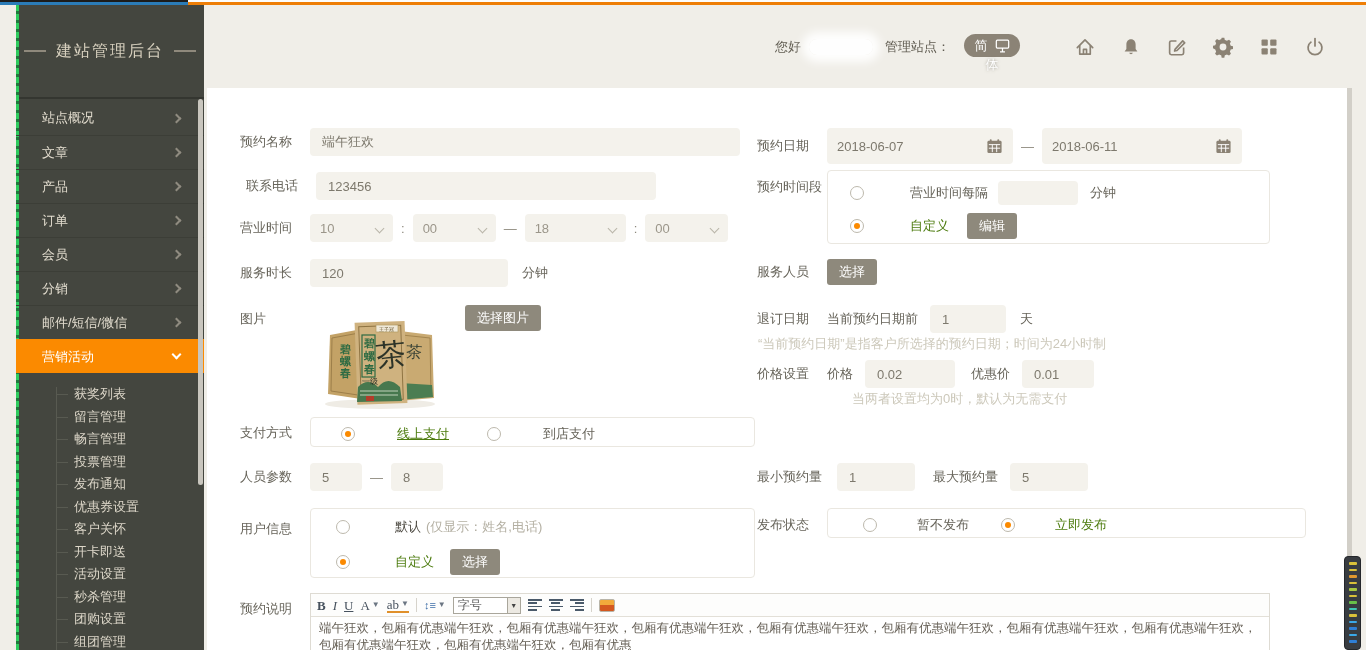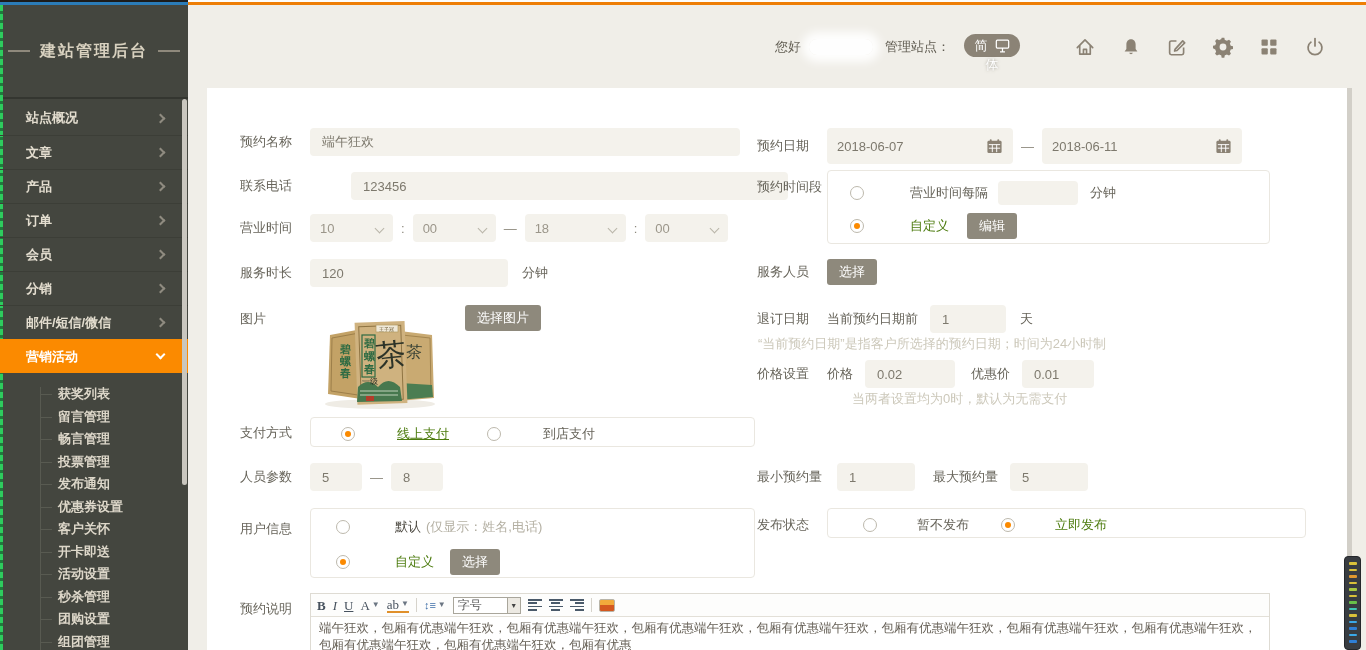--- a/index.html
+++ b/index.html
@@ -13,7 +13,7 @@
   .tl-orange { position:absolute; left:188px; top:2px; right:0; height:3px; background:#ee7e06; z-index:30; }
 
   
-  .sidebar { position:absolute; left:0; top:5px; bottom:0; width:188px; background:#44463f; z-index:20;font-weight:bold; }
+  .sidebar { position:absolute; left:16px; top:5px; bottom:0; width:188px; background:#44463f; z-index:20; }
   .green-edge { position:absolute; left:0; top:0; bottom:0; width:3px;
     background:repeating-linear-gradient(180deg,#2ecc5e 0 6px,#1f7a3c 6px 9px); }
   .logo { height:94px; display:flex; align-items:center; justify-content:center; gap:10px;

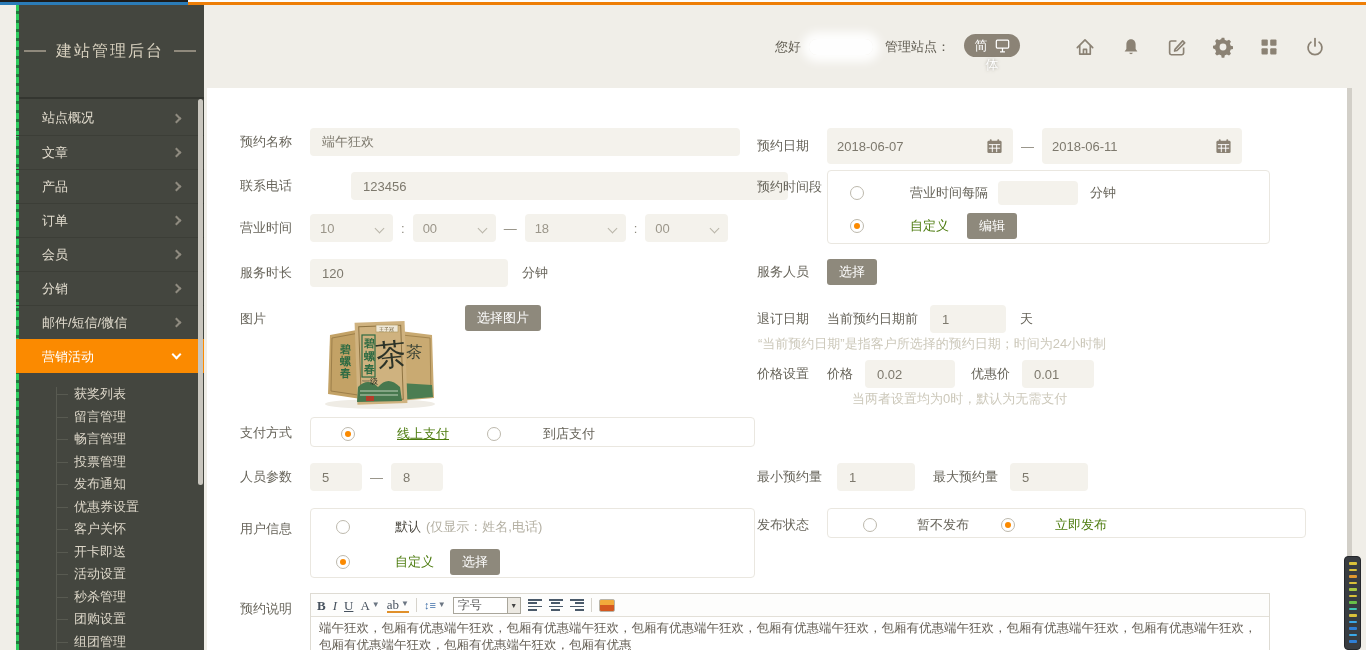--- a/index.html
+++ b/index.html
@@ -280,7 +280,7 @@
     </span>
   </div>
 
-  <div class="row" style="left:33px; top:84px;">
+  <div class="row" style="left:39px; top:84px;">
     <span class="flabel">联系电话</span>
     <input class="ipt" style="width: 437px; margin-left: 41px;" value="123456">
   </div>

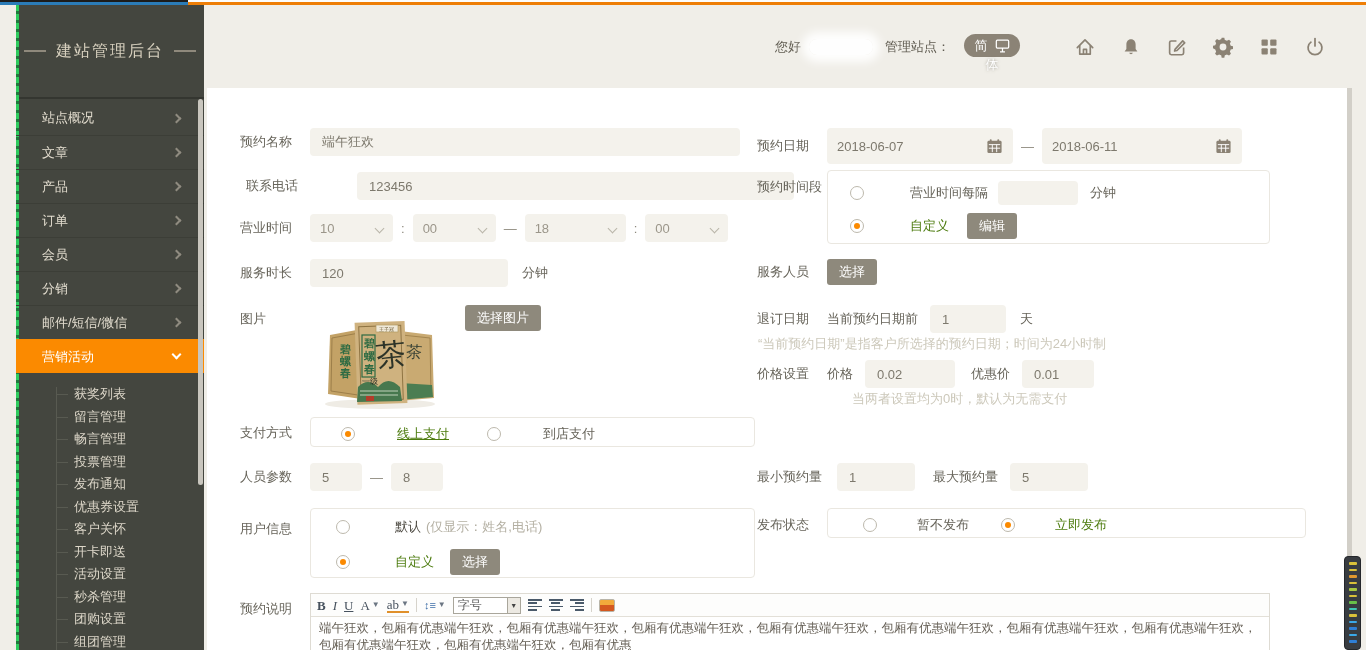--- a/index.html
+++ b/index.html
@@ -282,7 +282,7 @@
 
   <div class="row" style="left:39px; top:84px;">
     <span class="flabel">联系电话</span>
-    <input class="ipt" style="width: 437px; margin-left: 41px;" value="123456">
+    <input class="ipt" style="width: 340px;" value="123456">
   </div>
 
   <span class="flabel" style="position:absolute; left:550px; top:90px;">预约时间段</span>

